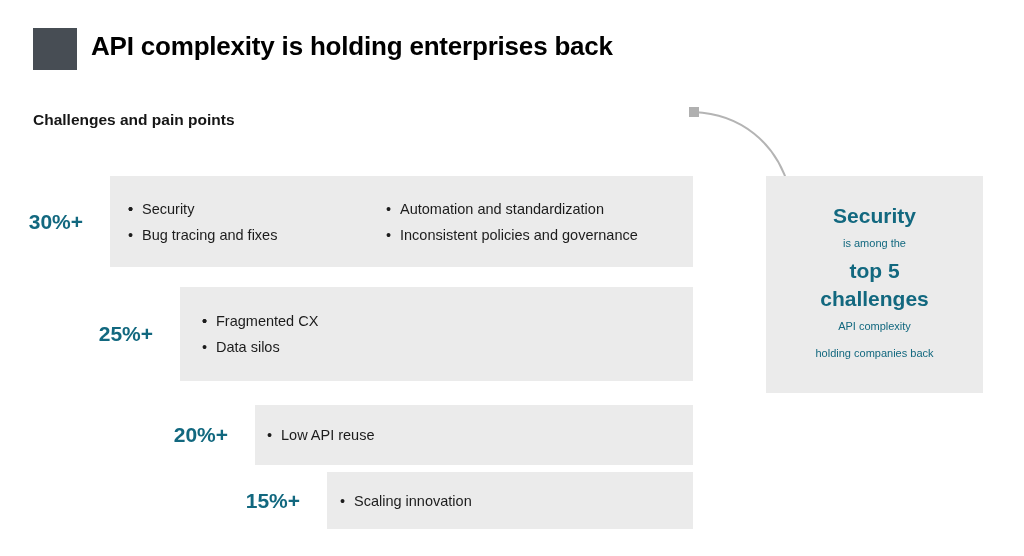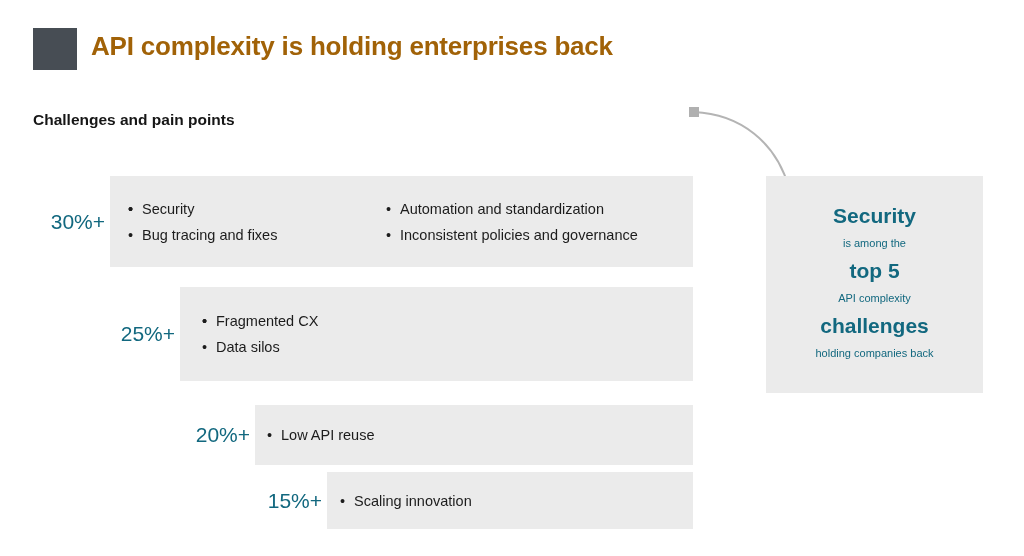--- a/index.html
+++ b/index.html
@@ -37,7 +37,7 @@
     font-size: 26px;
     font-weight: 700;
     letter-spacing: -0.2px;
-    color: #a16207;
+    color: #000000;
     white-space: nowrap;
   }
   #section-label {

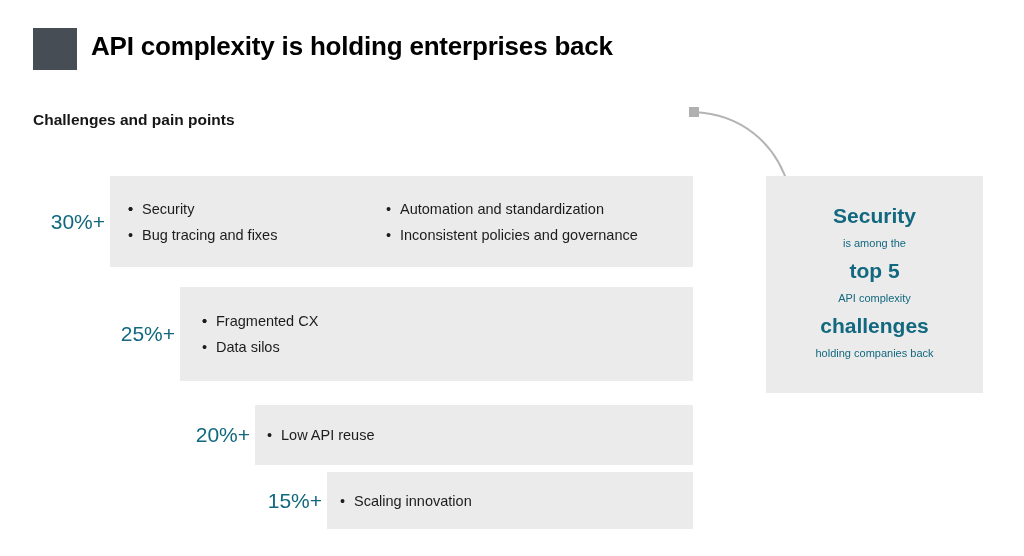--- a/index.html
+++ b/index.html
@@ -63,10 +63,10 @@
     display: flex;
     align-items: center;
     justify-content: flex-end;
-    padding-right: 5px;
+    padding-right: 27px;
     box-sizing: border-box;
     font-size: 21px;
-    font-weight: 400;
+    font-weight: 700;
     color: #12687f;
     white-space: nowrap;
   }

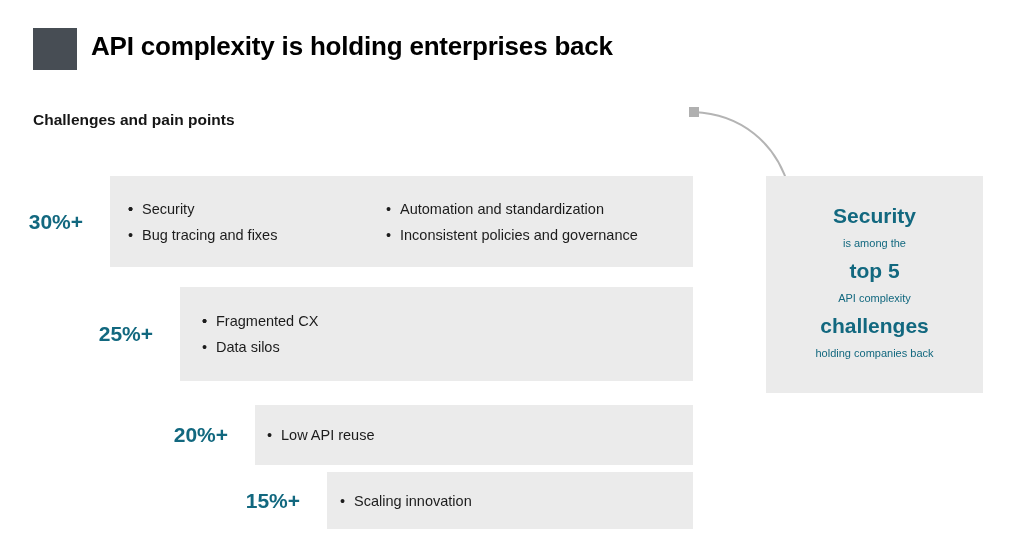--- a/index.html
+++ b/index.html
@@ -214,8 +214,8 @@
     <div class="callout-line callout-lg">Security</div>
     <div class="callout-line callout-sm">is among the</div>
     <div class="callout-line callout-lg">top 5</div>
+    <div class="callout-line callout-lg">challenges</div>
     <div class="callout-line callout-sm">API complexity</div>
-    <div class="callout-line callout-lg">challenges</div>
     <div class="callout-line callout-sm">holding companies back</div>
   </div>
 

